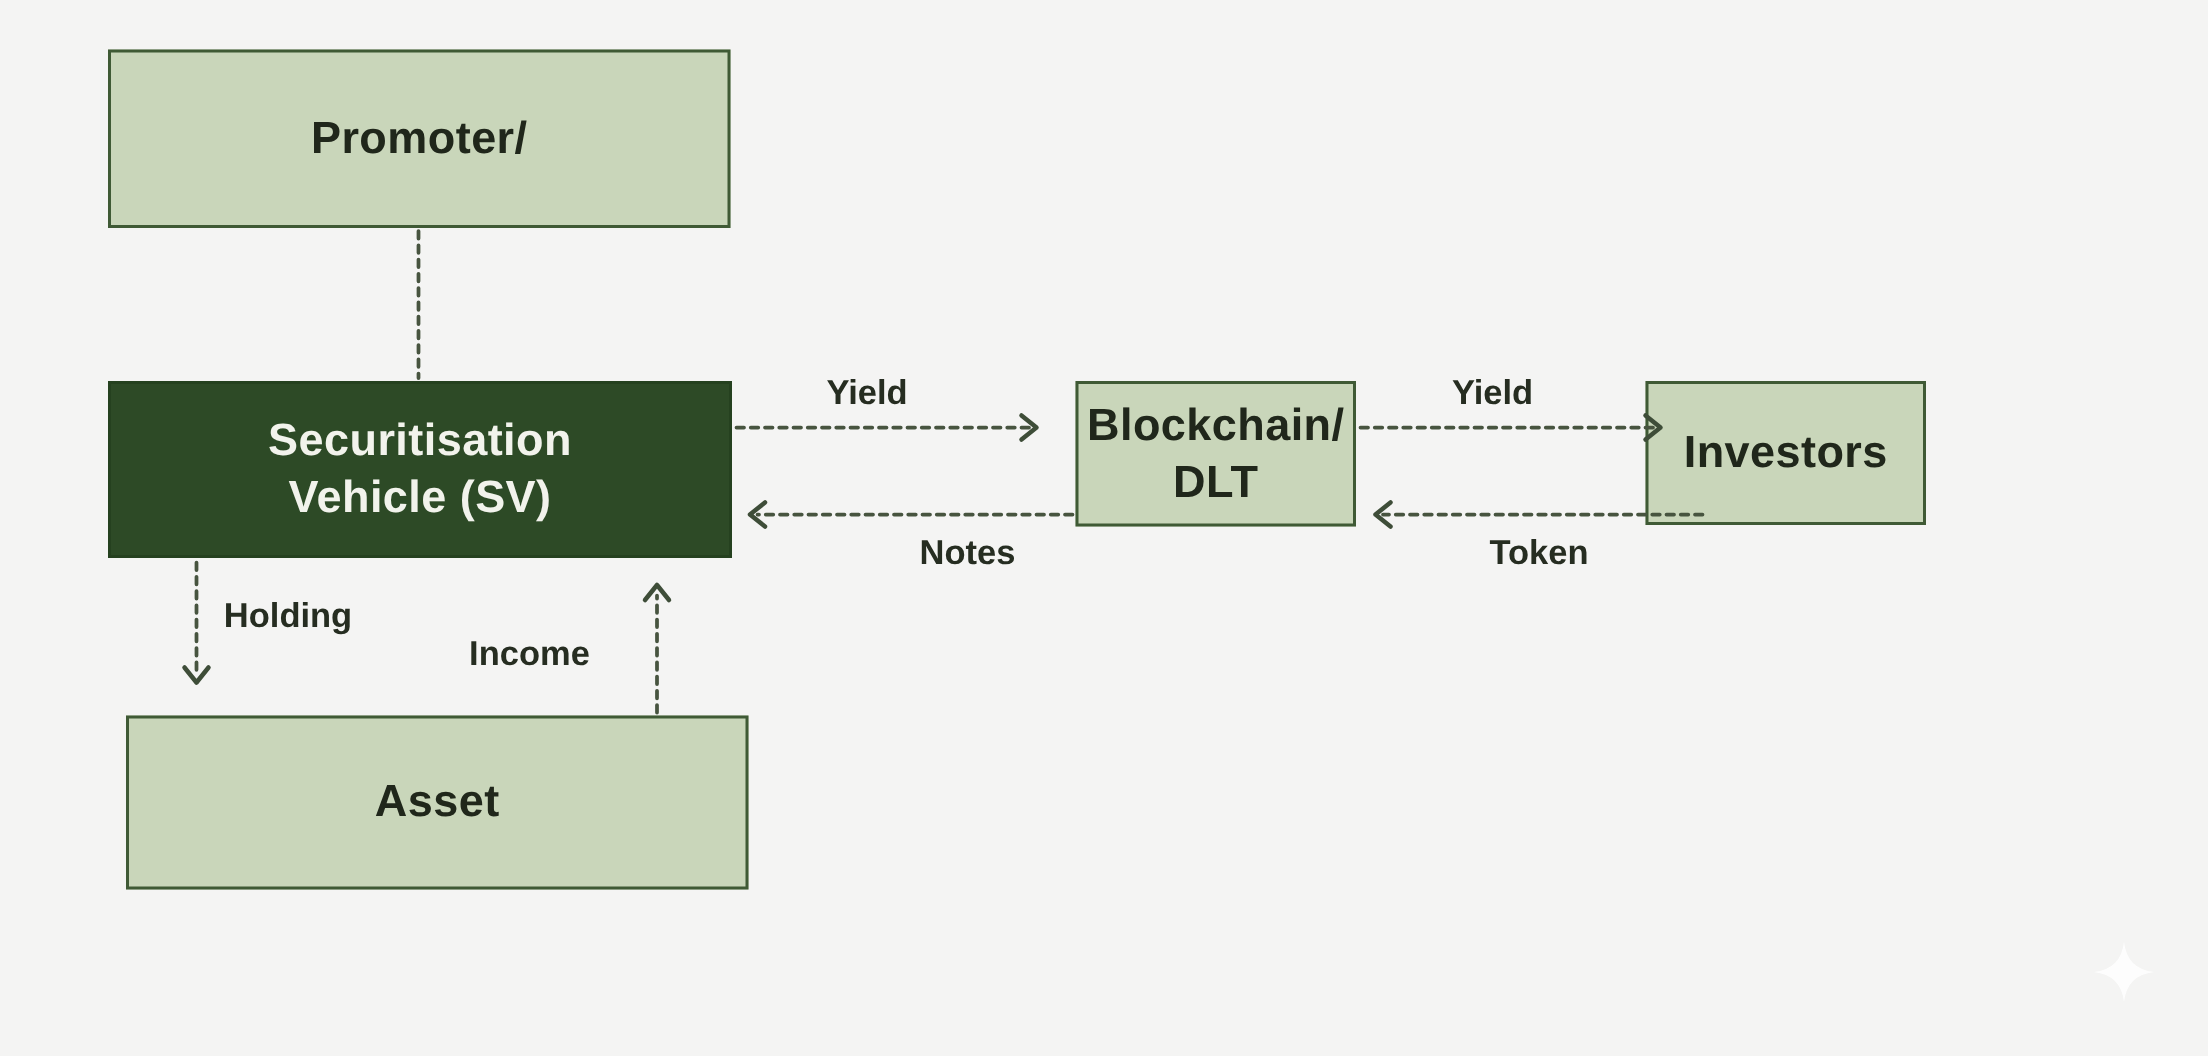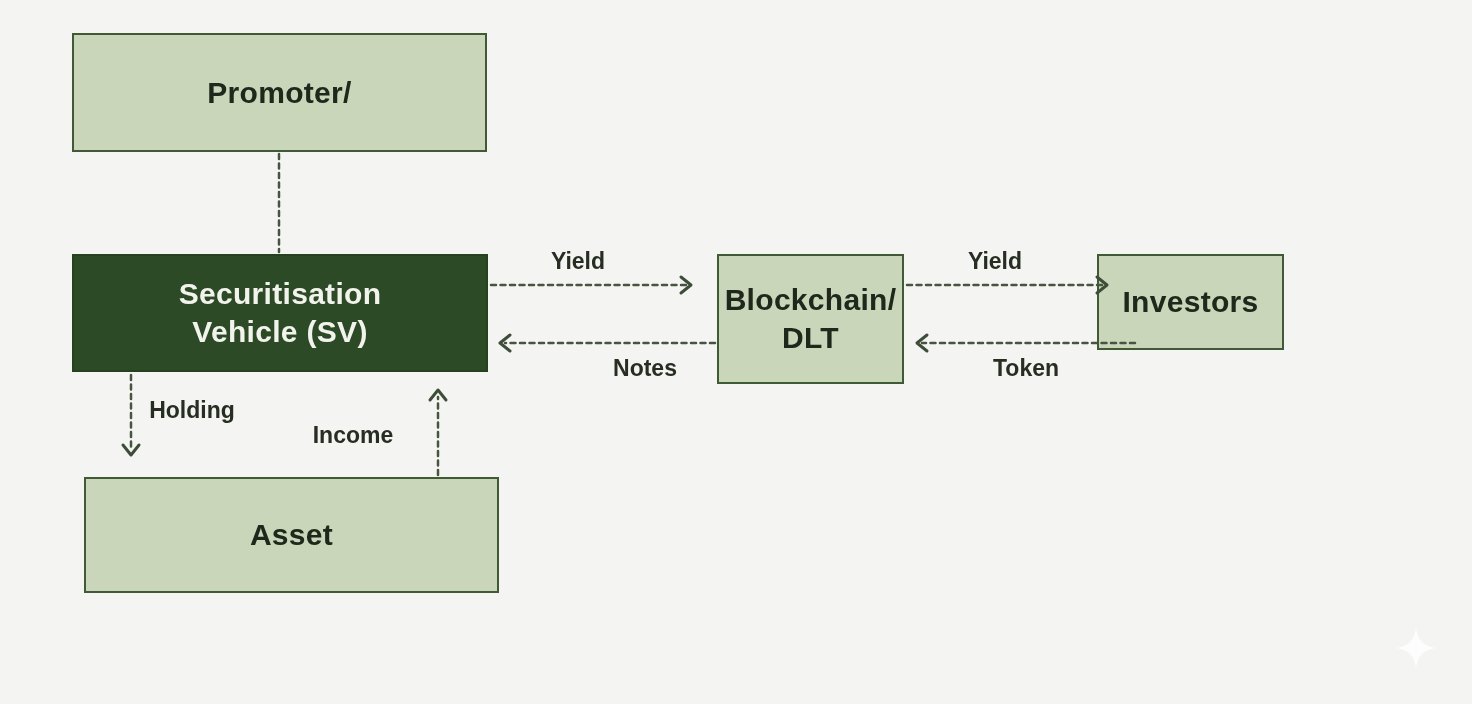--- a/index.html
+++ b/index.html
@@ -40,7 +40,7 @@
   .node-promoter   { left: 72px;   top: 33px;  width: 415px; height: 119px; }
   .node-sv         { left: 72px;   top: 254px; width: 416px; height: 118px; }
   .node-asset      { left: 84px;   top: 477px; width: 415px; height: 116px; }
-  .node-blockchain { left: 717px;  top: 254px; width: 187px; height: 130px; }
+  .node-blockchain { left: 717px;  top: 254px; width: 187px; height: 97px; }
   .node-investors  { left: 1097px; top: 254px; width: 187px; height: 96px; }
 
   .connectors {

